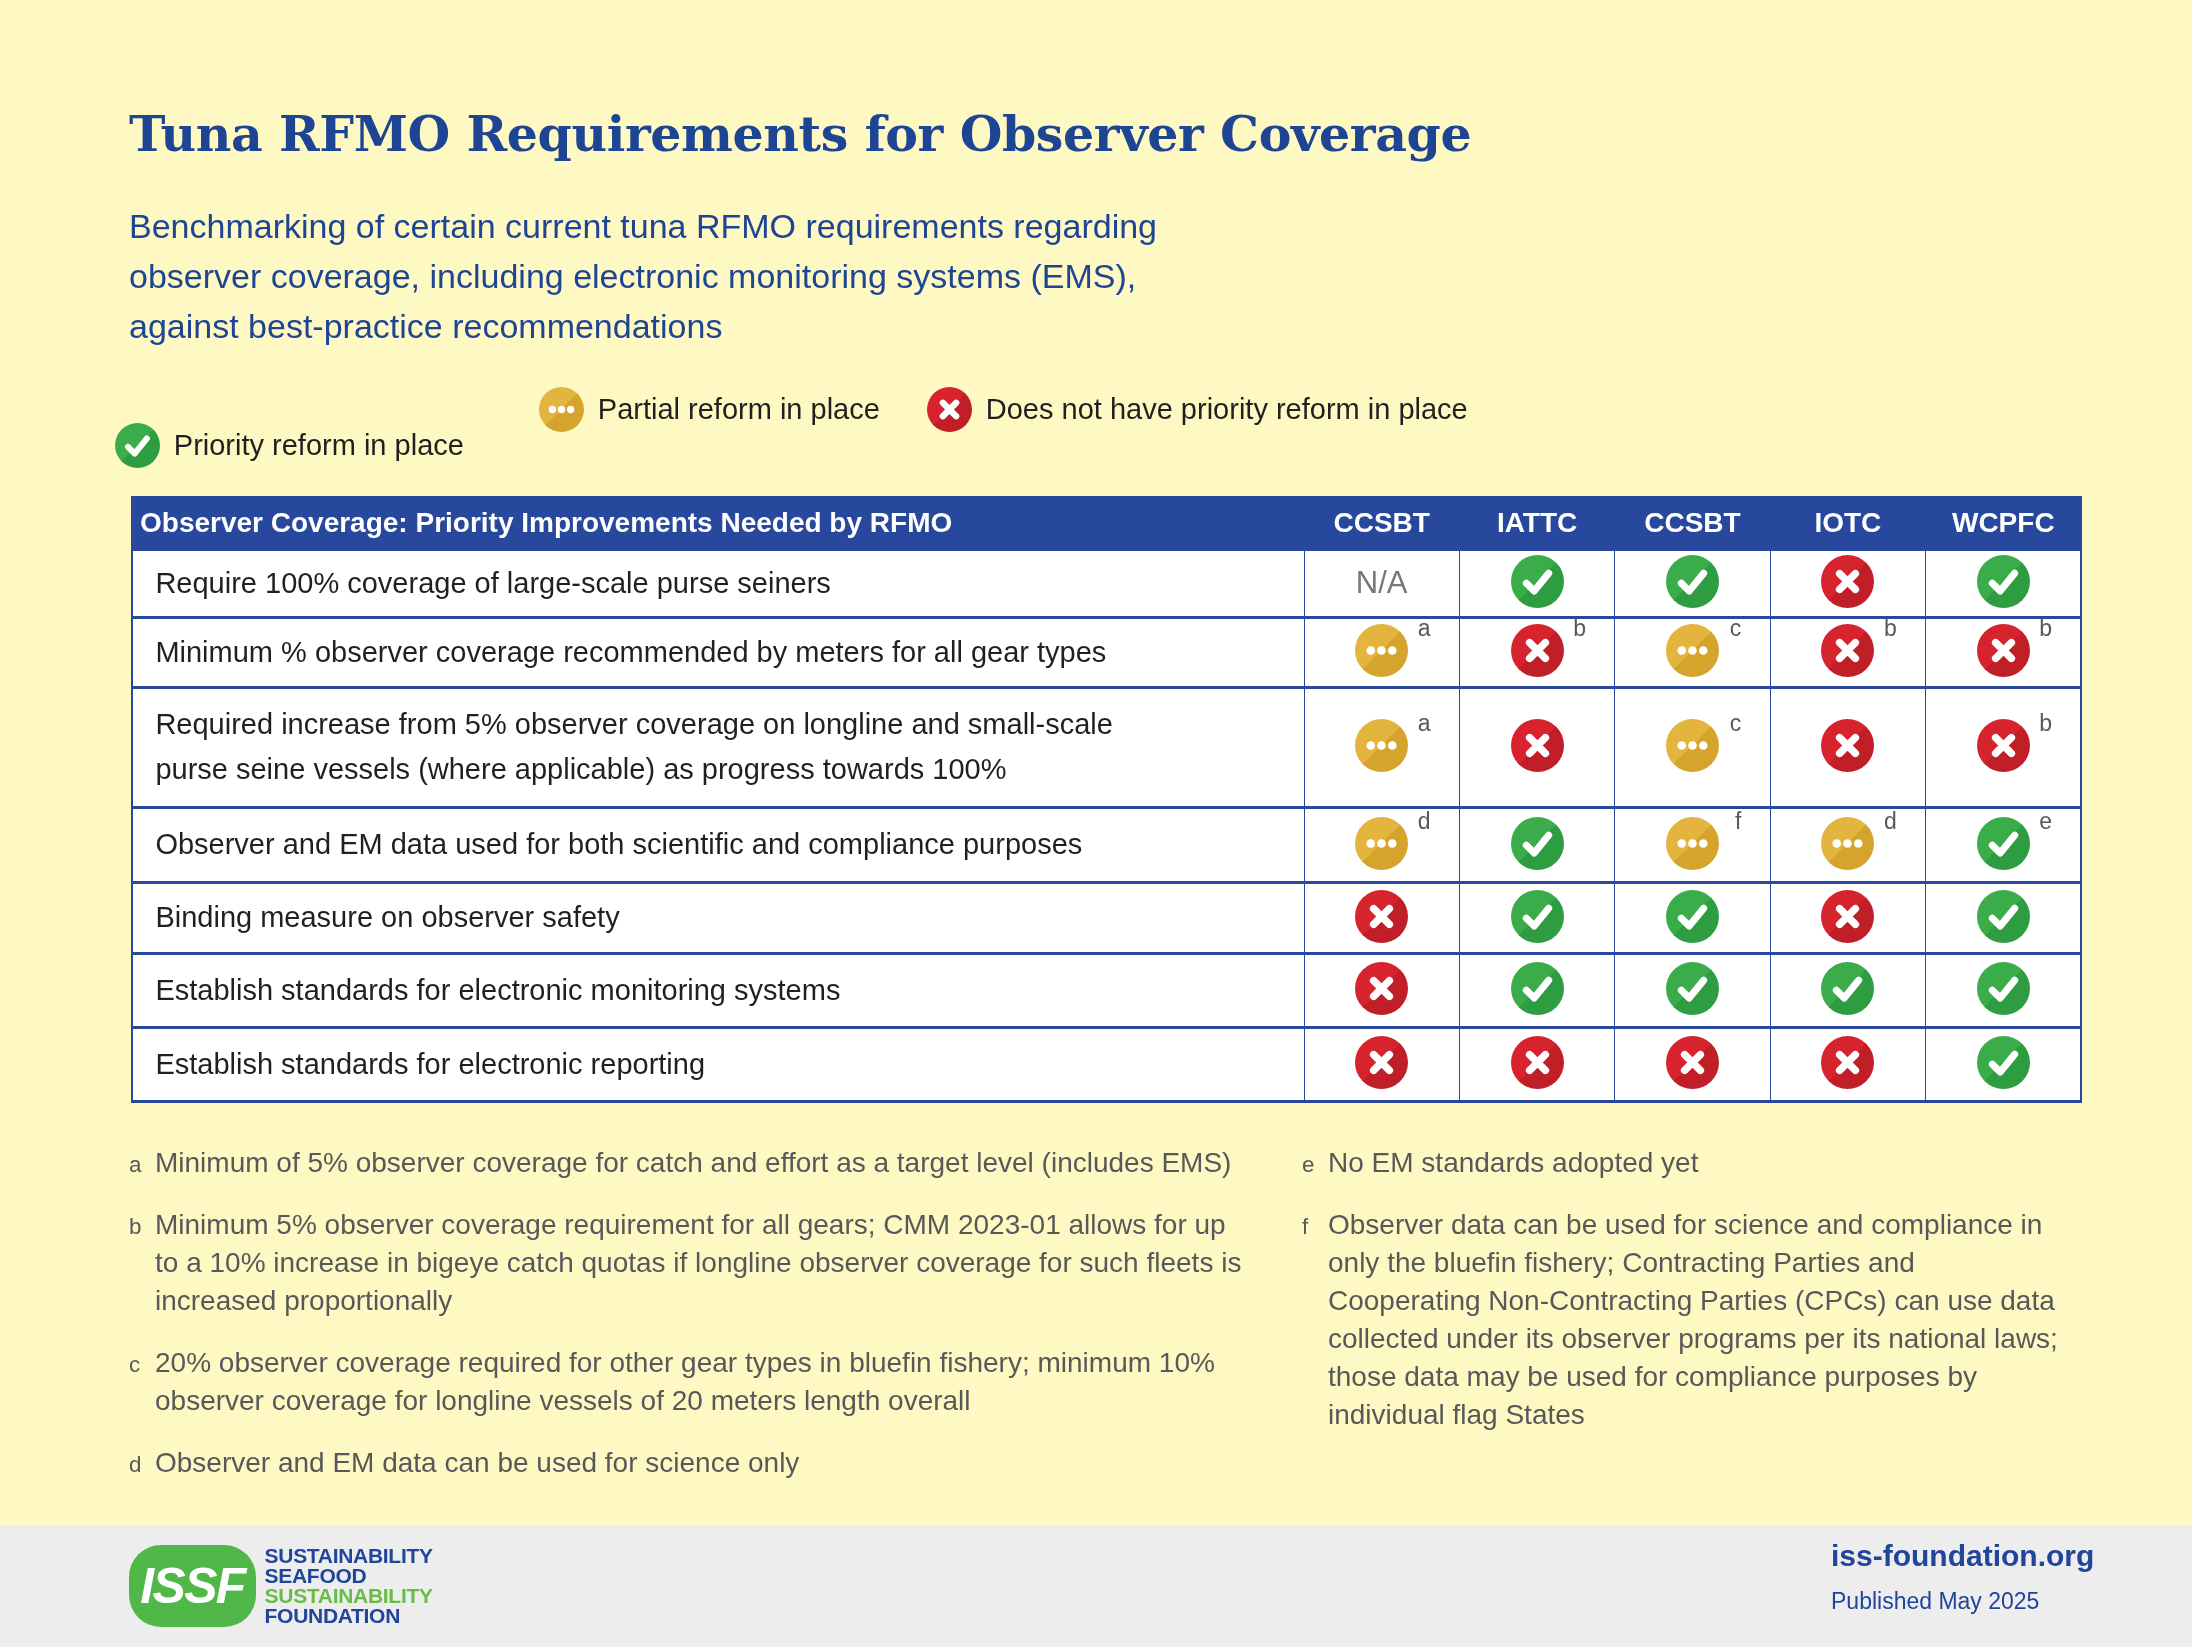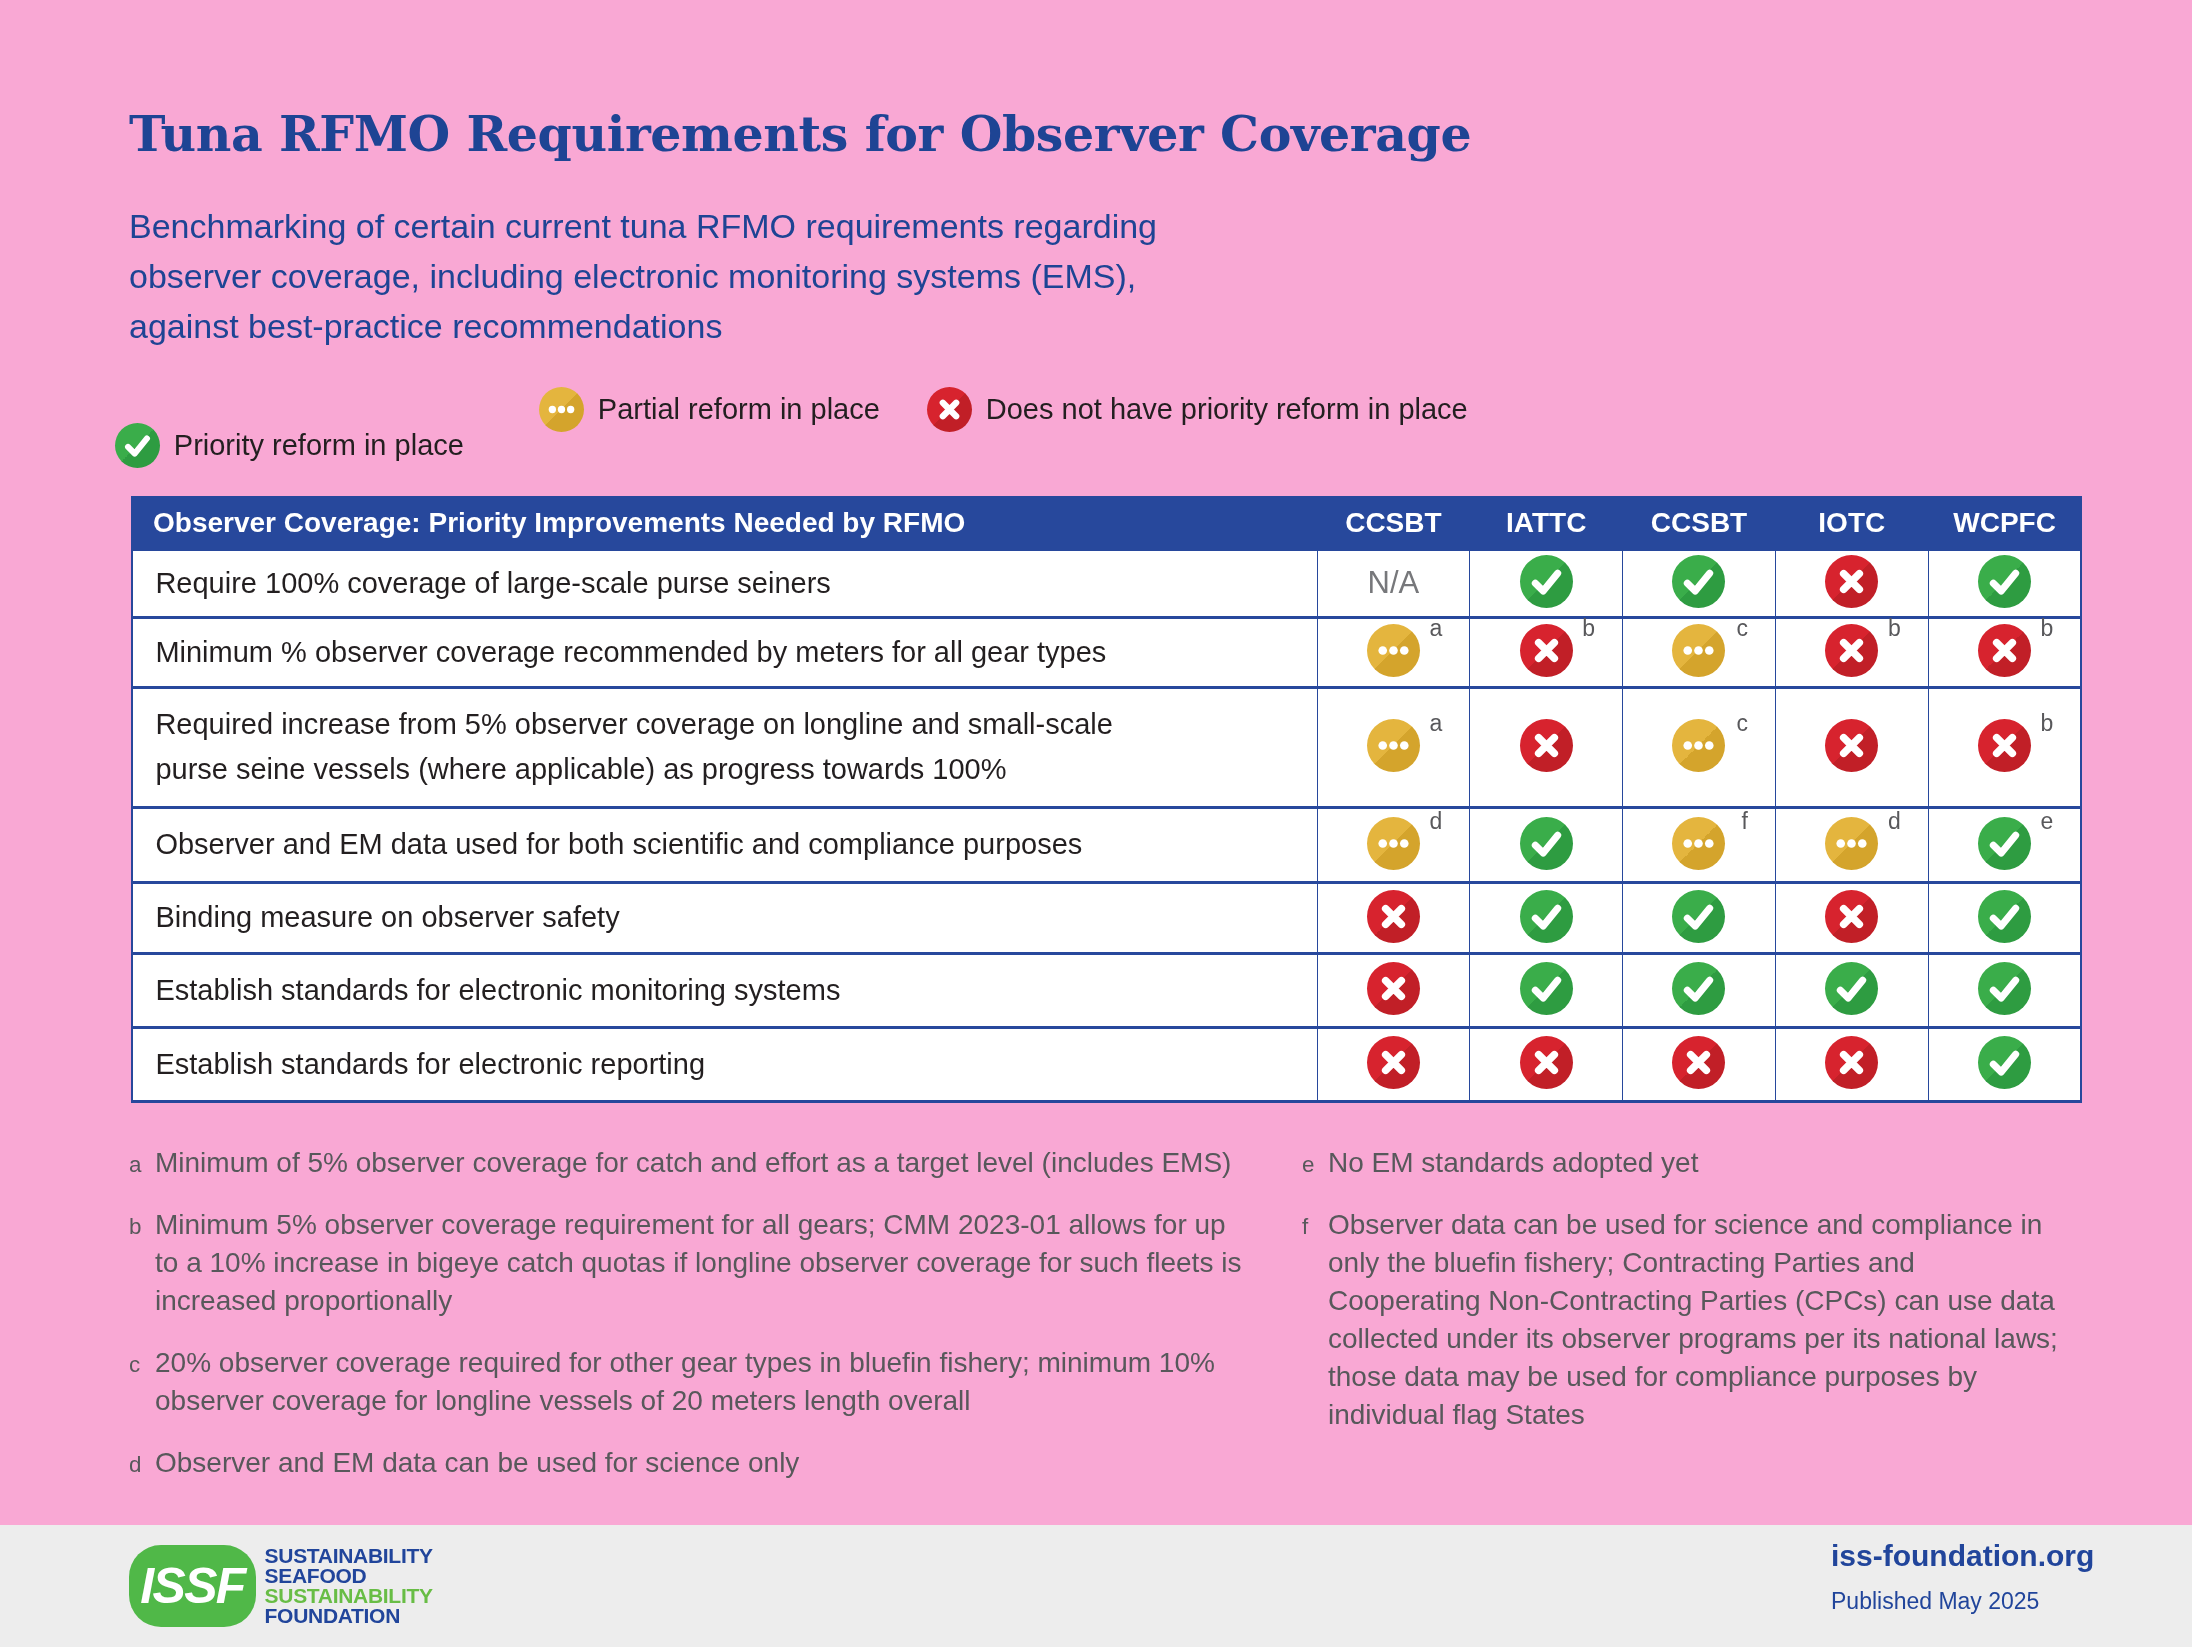--- a/index.html
+++ b/index.html
@@ -3,7 +3,7 @@
 <meta charset="utf-8">
 <style>
   html,body{margin:0;padding:0;background:#fff;}
-  .page{position:relative;width:2192px;height:1648px;background:#f9a8d4;overflow:hidden;
+  .page{position:relative;width:2192px;height:1648px;background:#fef9c3;overflow:hidden;
         font-family:"Liberation Sans",sans-serif;}
 
   

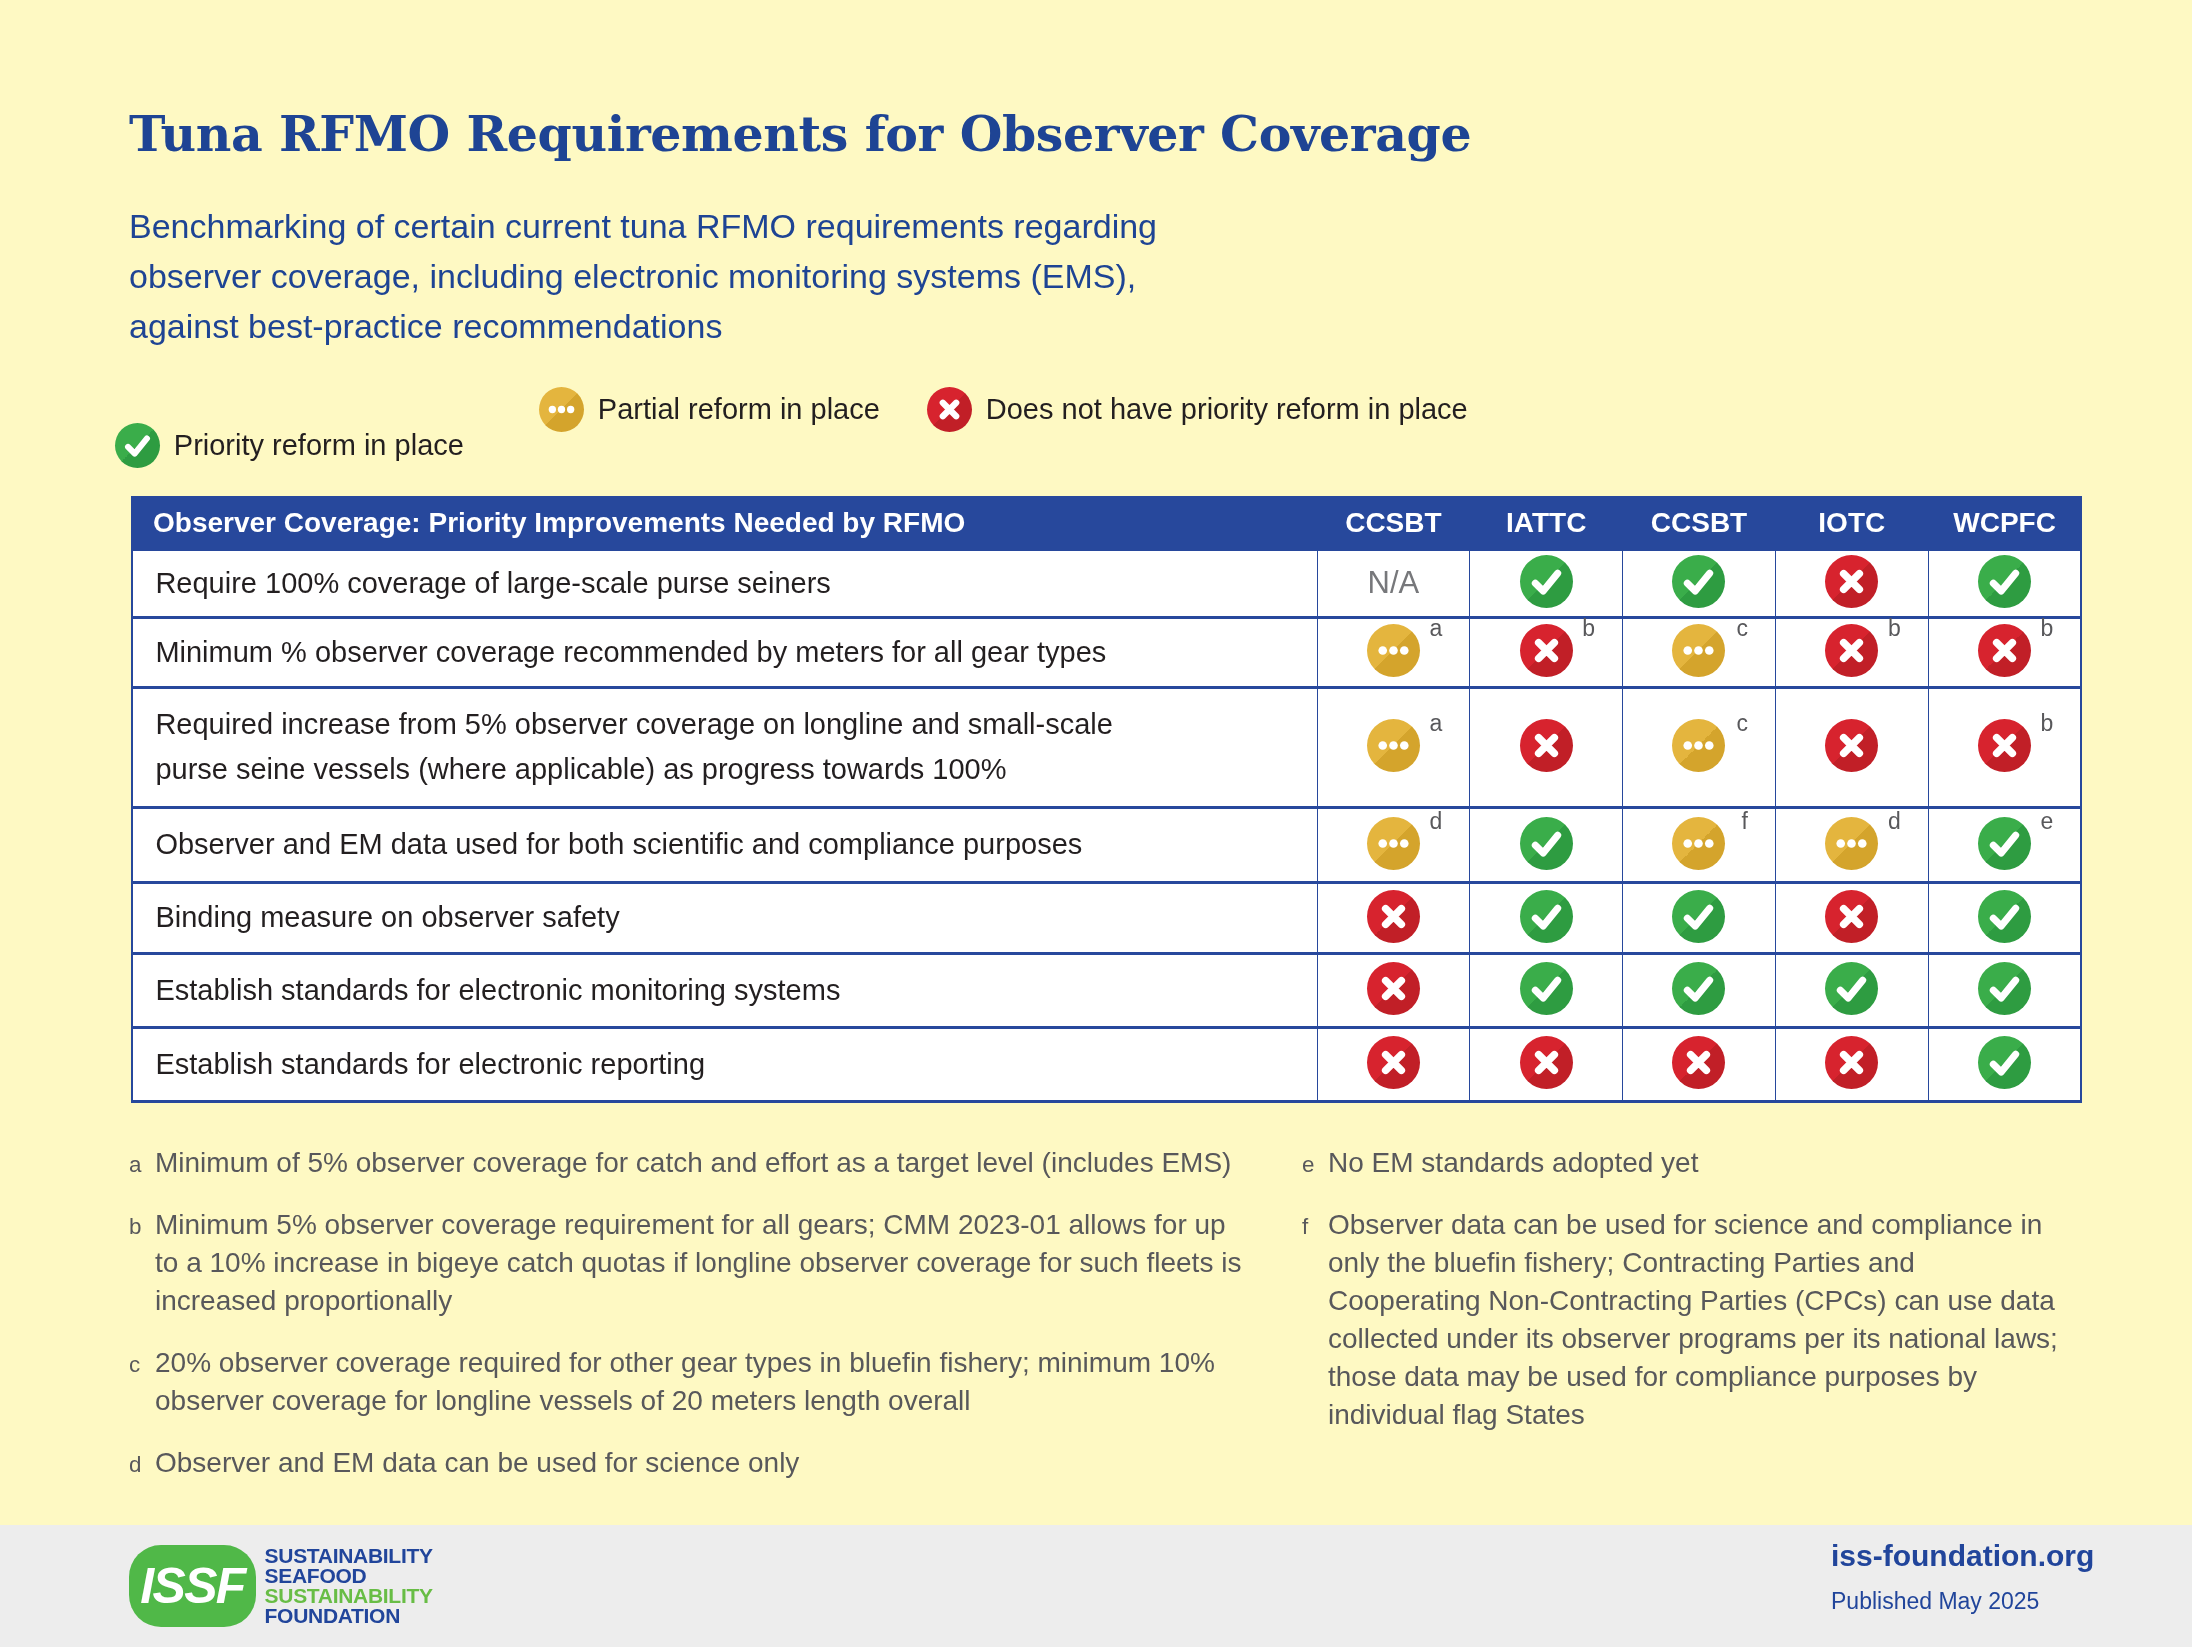--- a/index.html
+++ b/index.html
@@ -43,7 +43,7 @@
   .tbl thead tr{height:52px;}
   .tbl th{background:var(--blue);color:#fff;font-size:28px;font-weight:700;
           border:2.6px solid var(--blue);border-left:2.6px solid #fff;}
-  .tbl th.desc-h{width:1162px;text-align:left;padding-left:20px;border-left:2.6px solid var(--blue);}
+  .tbl th.desc-h{width:1162px;text-align:left;padding-left:7px;border-left:2.6px solid var(--blue);}
   .tbl td{border:solid var(--blue);border-width:3.4px 1.7px;background:#fff;vertical-align:middle;}
   .tbl td.desc{font-size:29px;color:var(--text-dark);padding:0 17px 0 22.4px;
                line-height:1.55;white-space:pre-line;text-align:left;}

